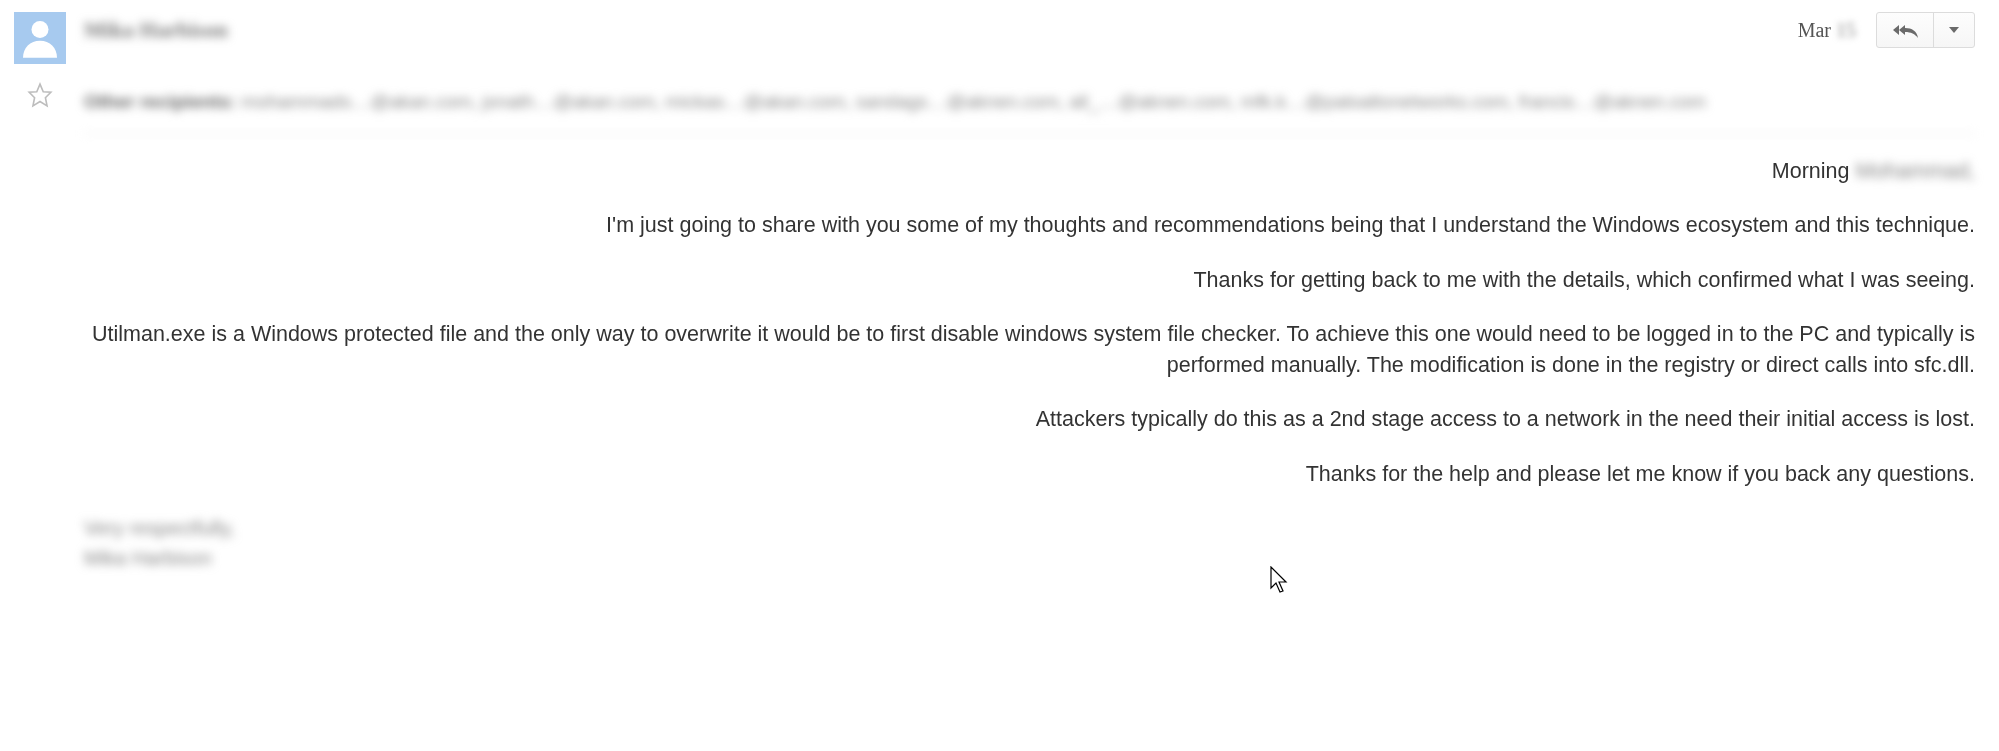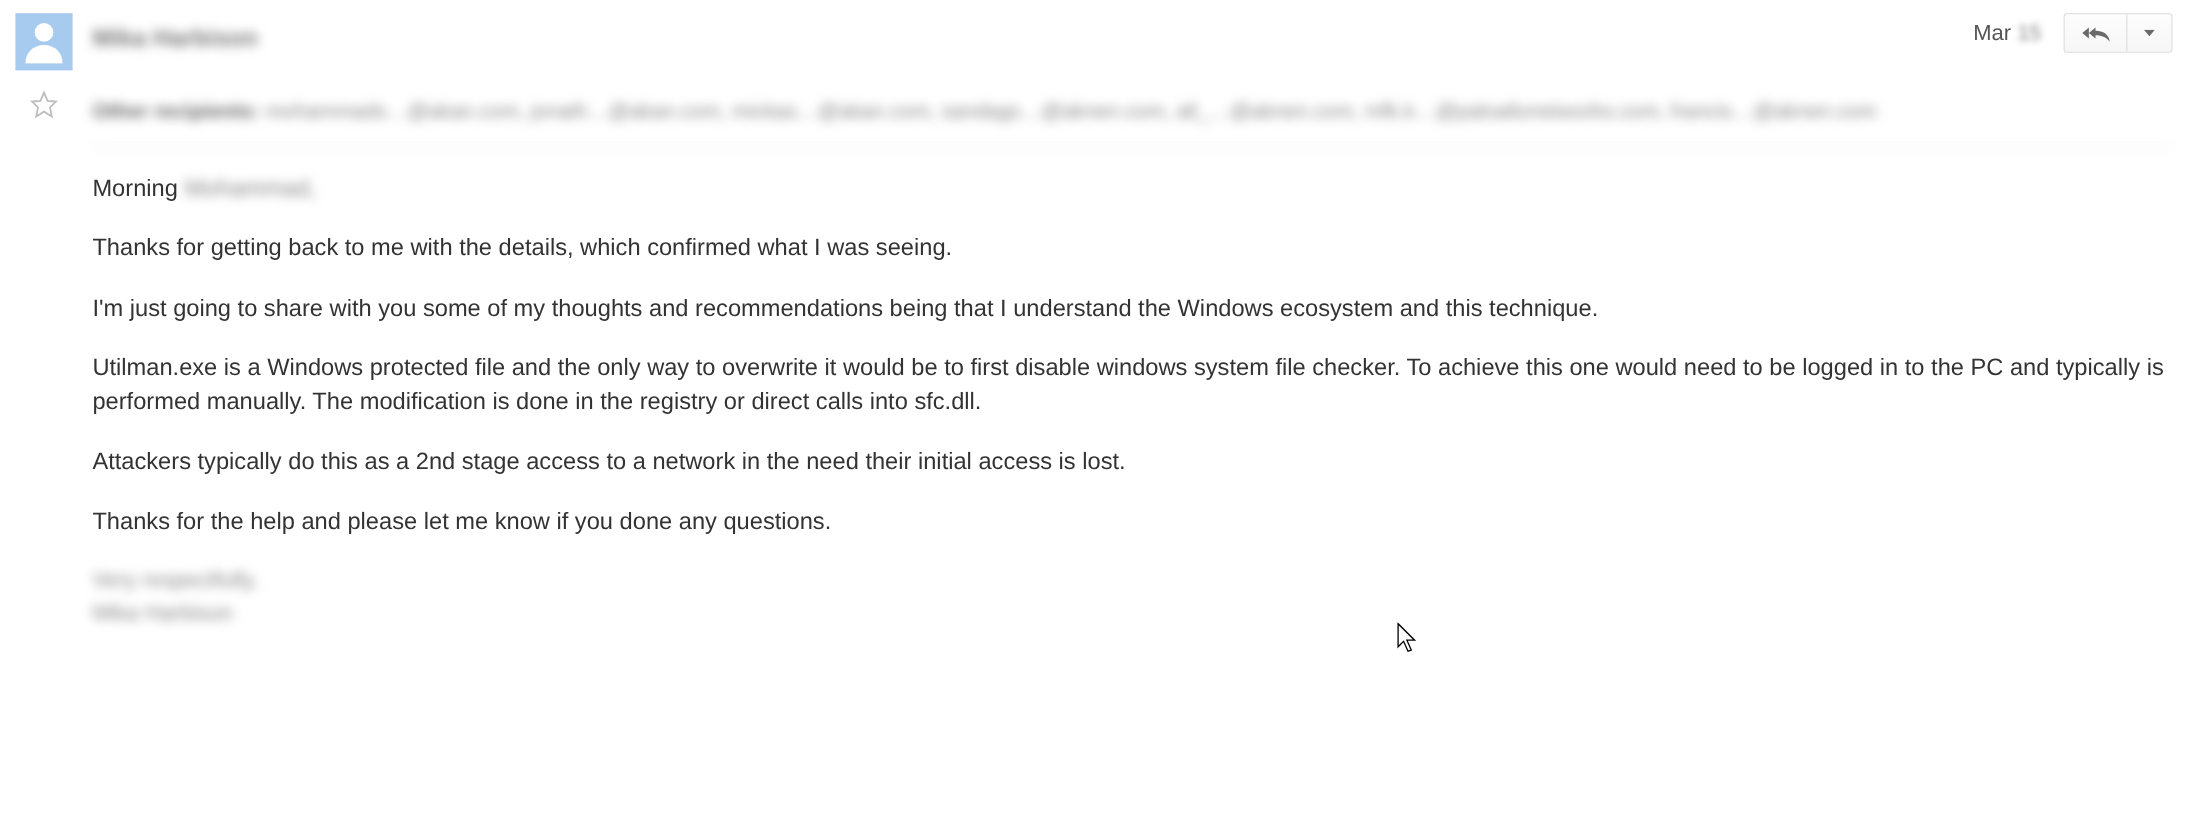--- a/index.html
+++ b/index.html
@@ -55,8 +55,9 @@
     .header-row {
       display: flex;
       justify-content: space-between;
-      align-items: flex-end;
+      align-items: center;
       padding-top: 4px;
+      font-family: Liberation Serif, serif;
     }
     .sender-name {
       font-size: 22px;

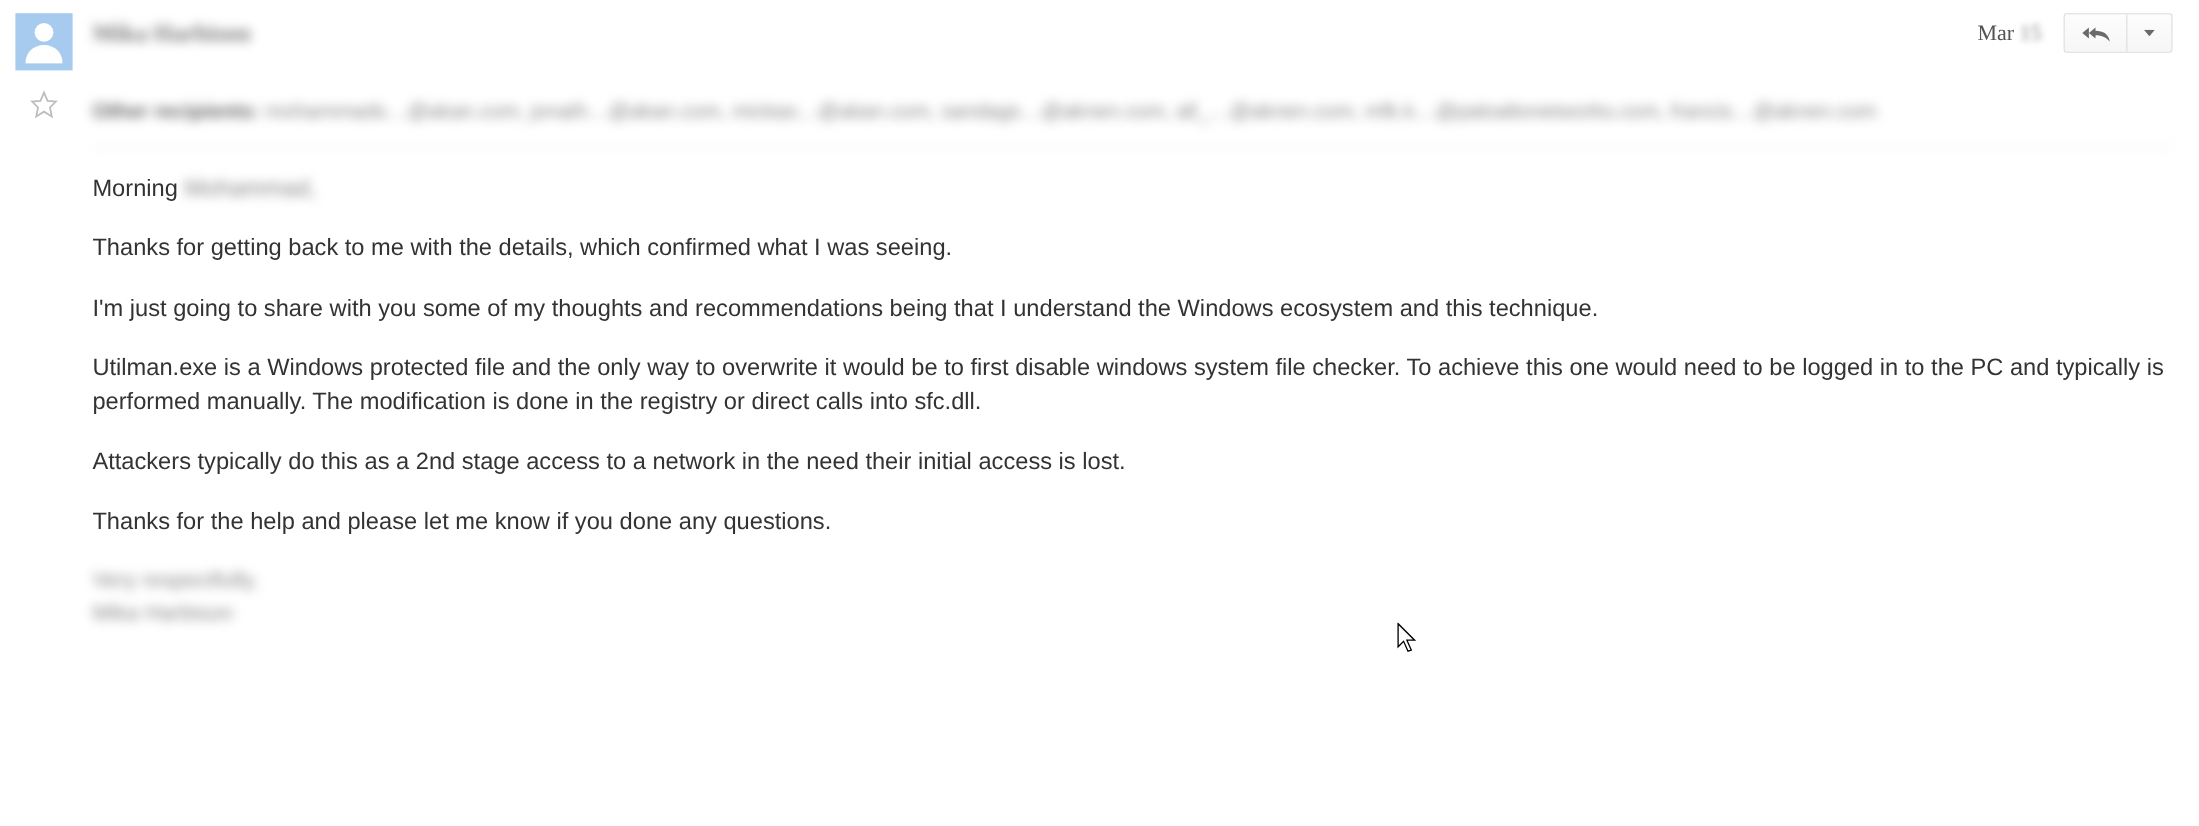--- a/index.html
+++ b/index.html
@@ -122,6 +122,7 @@
     }
     .body p {
       margin-bottom: 24px;
+      text-align: right;
     }
     .greeting-name {
       filter: blur(5px);

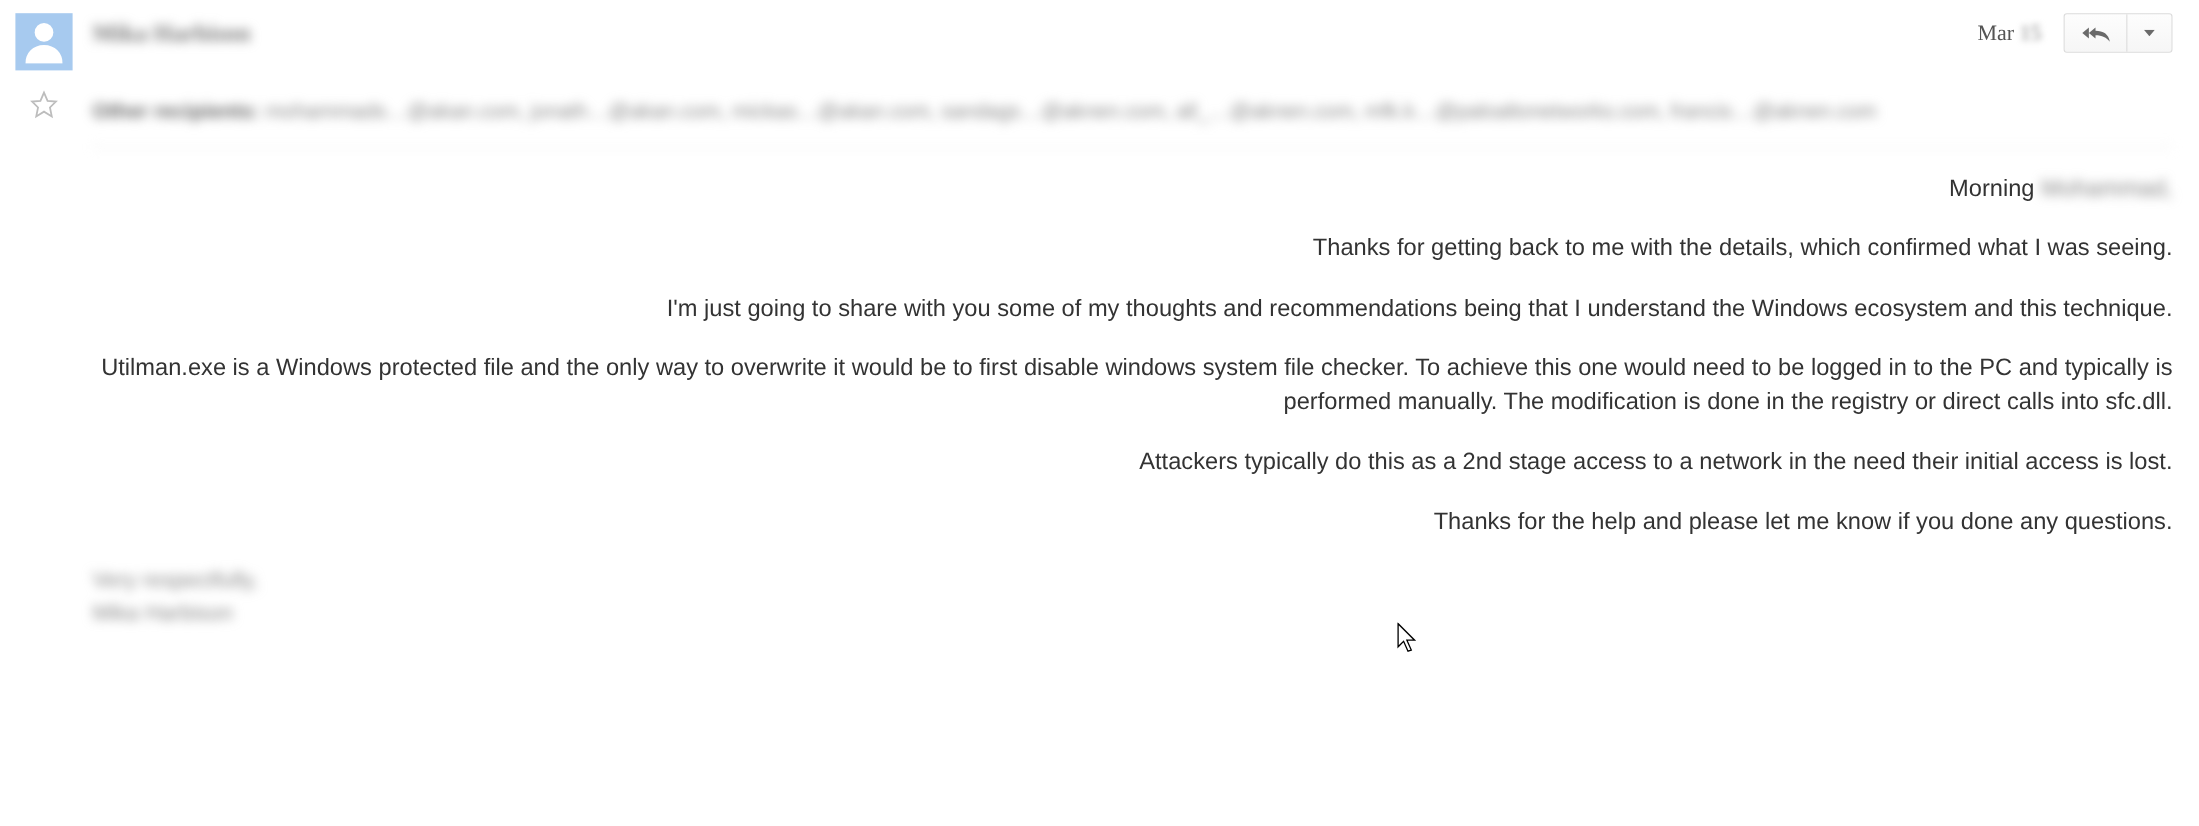--- a/index.html
+++ b/index.html
@@ -196,8 +196,8 @@
       <p>
         <span>Morning </span><span class="greeting-name">Mohammad,</span>
       </p>
+      <p>I'm just going to share with you some of my thoughts and recommendations being that I understand the Windows ecosystem and this technique.</p>
       <p>Thanks for getting back to me with the details, which confirmed what I was seeing.</p>
-      <p>I'm just going to share with you some of my thoughts and recommendations being that I understand the Windows ecosystem and this technique.</p>
       <p>Utilman.exe is a Windows protected file and the only way to overwrite it would be to first disable windows system file checker.  To achieve this one would need to be logged in to the PC and typically is performed manually.  The modification is done in the registry or direct calls into sfc.dll.</p>
       <p>Attackers typically do this as a 2nd stage access to a network in the need their initial access is lost.</p>
       <p>Thanks for the help and please let me know if you done any questions.</p>

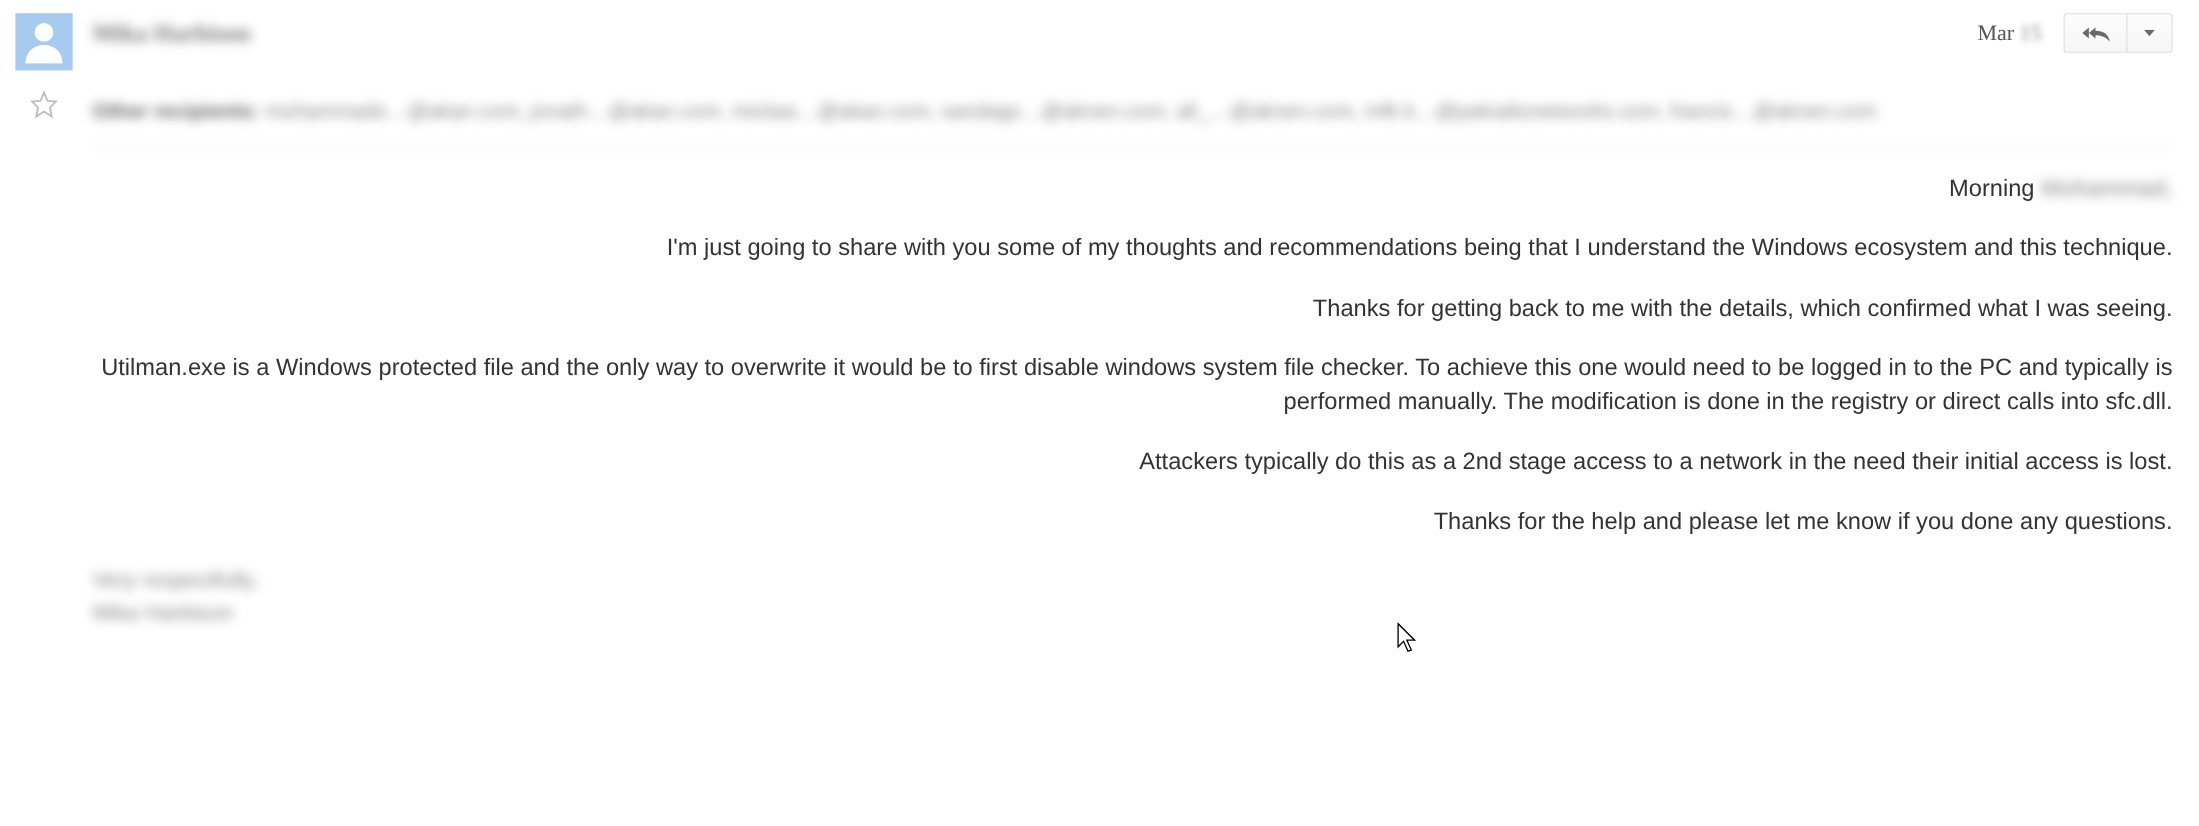--- a/index.html
+++ b/index.html
@@ -200,7 +200,7 @@
       <p>Thanks for getting back to me with the details, which confirmed what I was seeing.</p>
       <p>Utilman.exe is a Windows protected file and the only way to overwrite it would be to first disable windows system file checker.  To achieve this one would need to be logged in to the PC and typically is performed manually.  The modification is done in the registry or direct calls into sfc.dll.</p>
       <p>Attackers typically do this as a 2nd stage access to a network in the need their initial access is lost.</p>
-      <p>Thanks for the help and please let me know if you done any questions.</p>
+      <p>Thanks for the help and please let me know if you back any questions.</p>
       <div class="sign-off">
         <div>Very respectfully,</div>
         <div>Mika Harbison</div>

